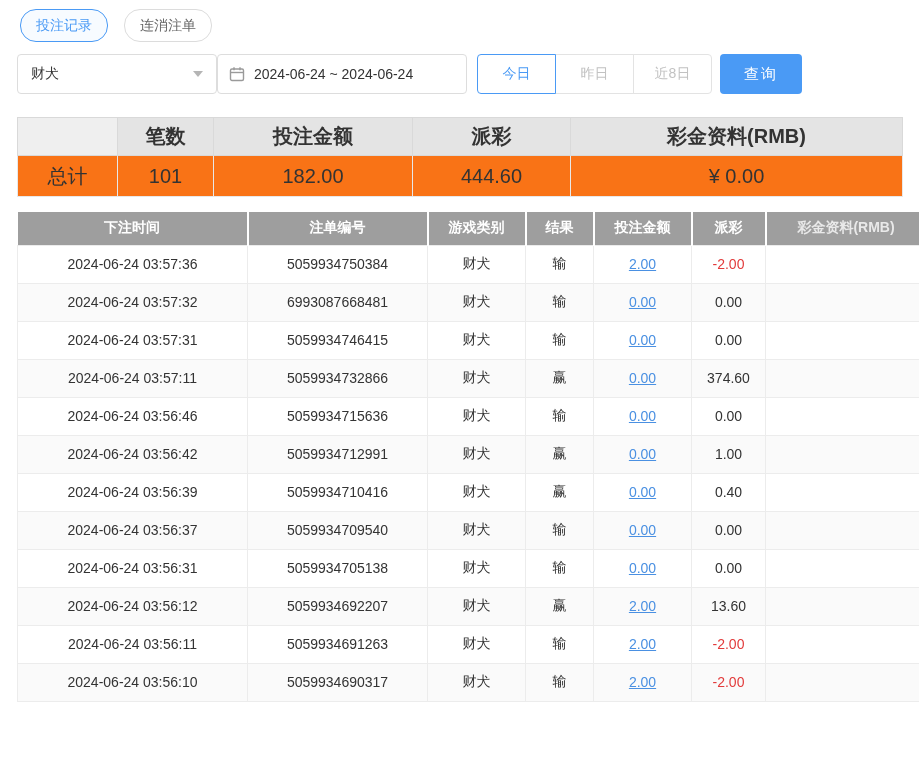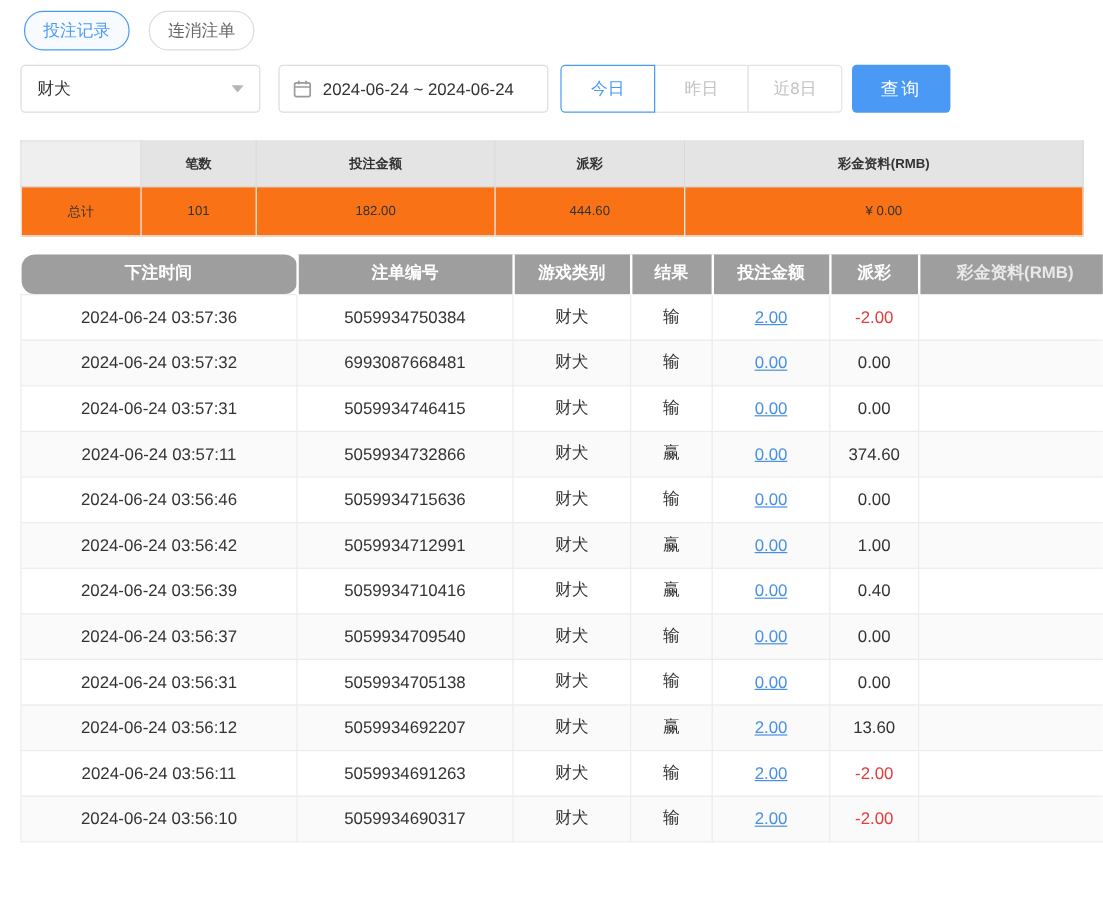--- a/index.html
+++ b/index.html
@@ -37,7 +37,7 @@
     border-top: 6px solid #b5b5b5;
   }
   .date-input {
-    margin-left: 15px; width: 225px; height: 40px;
+    margin-left: 0; width: 250px; height: 40px;
     border: 1px solid #ddd; border-radius: 4px; background: #fff;
     display: flex; align-items: center; gap: 9px; padding: 0 11px;
     font-size: 14px; cursor: pointer;

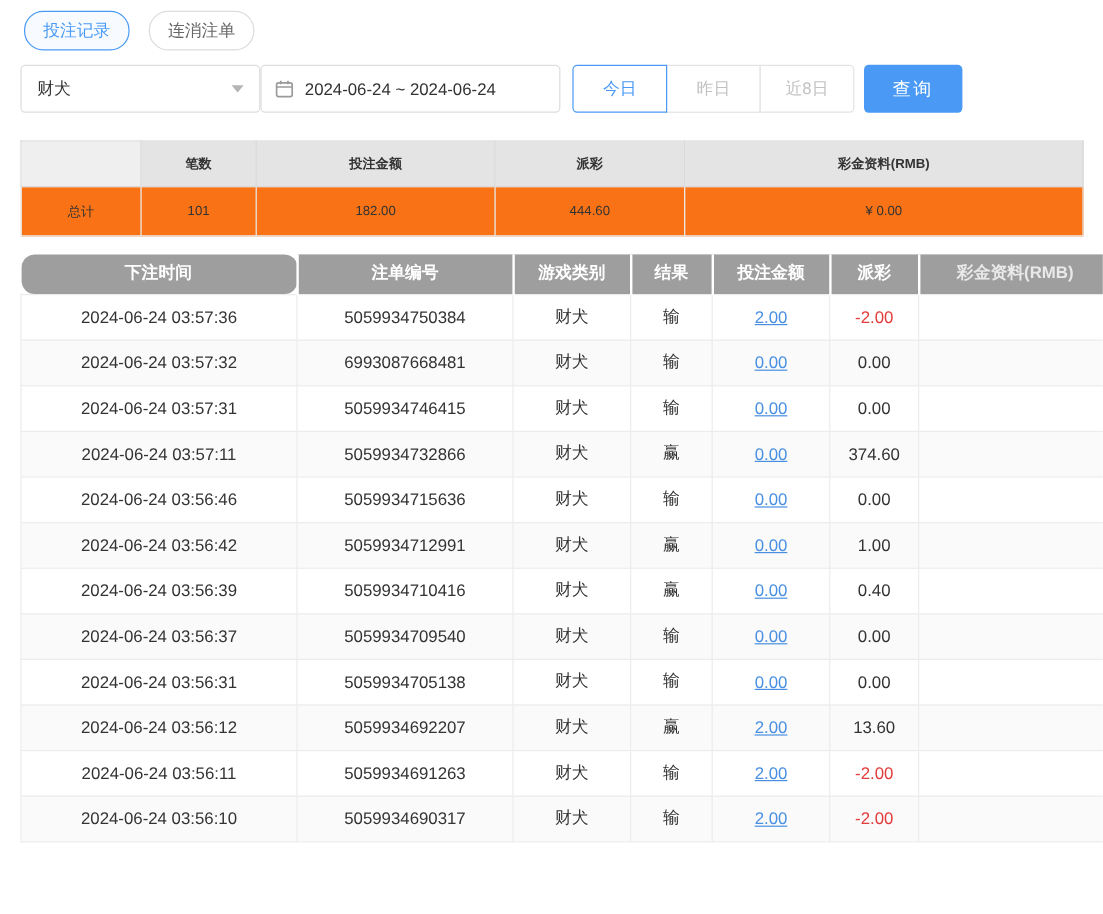--- a/index.html
+++ b/index.html
@@ -65,7 +65,7 @@
 
   
   table { border-collapse: collapse; width: 885px; table-layout: fixed; }
-  .summary-table { margin-bottom: 15px; font-size: 11px; }
+  .summary-table { margin-bottom: 15px; font-size: 20px; }
   .summary-table th {
     background: var(--summary-header-bg, #e4e4e4);
     height: 38px; font-weight: bold; color: #333;

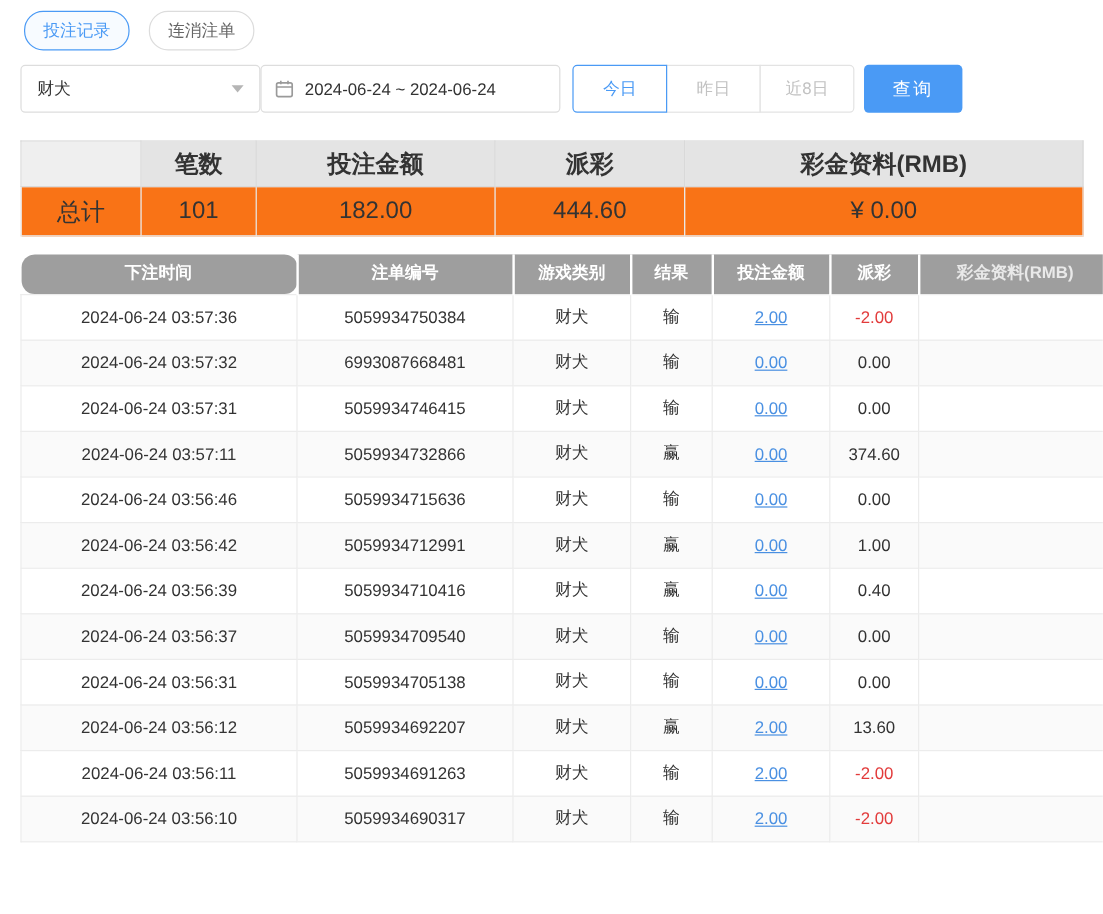--- a/index.html
+++ b/index.html
@@ -92,7 +92,7 @@
     border: 1px solid #ececec; background: #fff;
   }
   .bet-table tbody tr:nth-child(even) td { background: #fafafa; }
-  .bt-c0 { width: 230px; border-radius: 11px; } .bt-c1 { width: 180px; } .bt-c2 { width: 98px; }
+  .bt-c0 { width: 230px; } .bt-c1 { width: 180px; } .bt-c2 { width: 98px; }
   .bt-c3 { width: 68px; margin-top: 28px; }  .bt-c4 { width: 98px; }  .bt-c5 { width: 74px; }
   .bt-c6 { width: 160px; }
   .amount-link {

